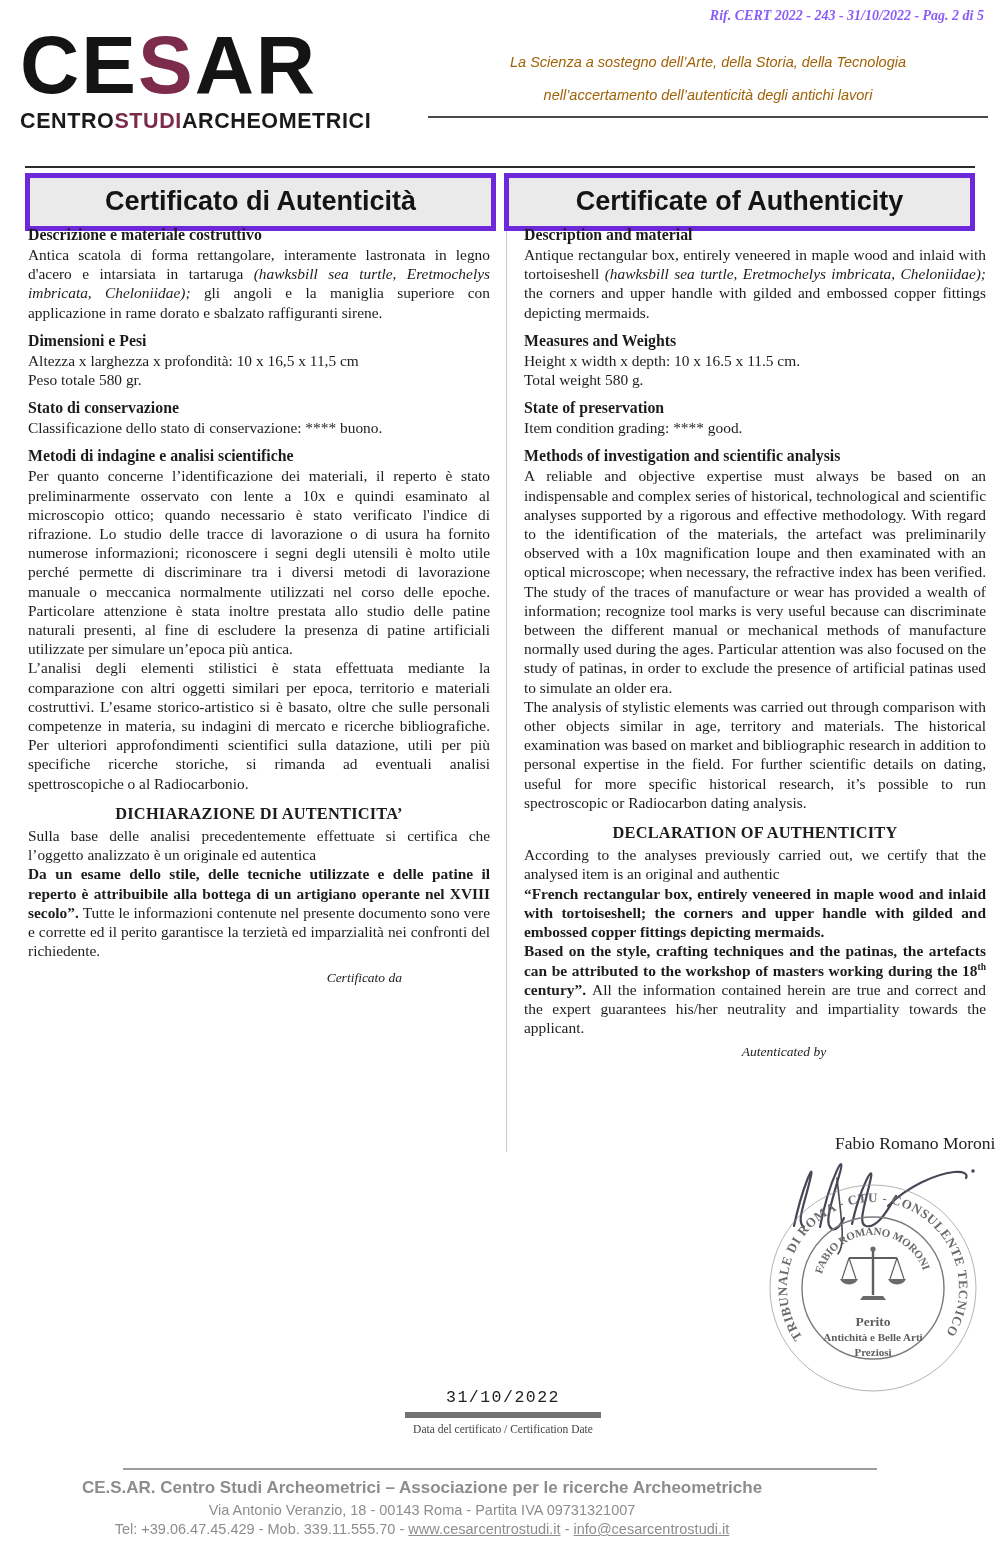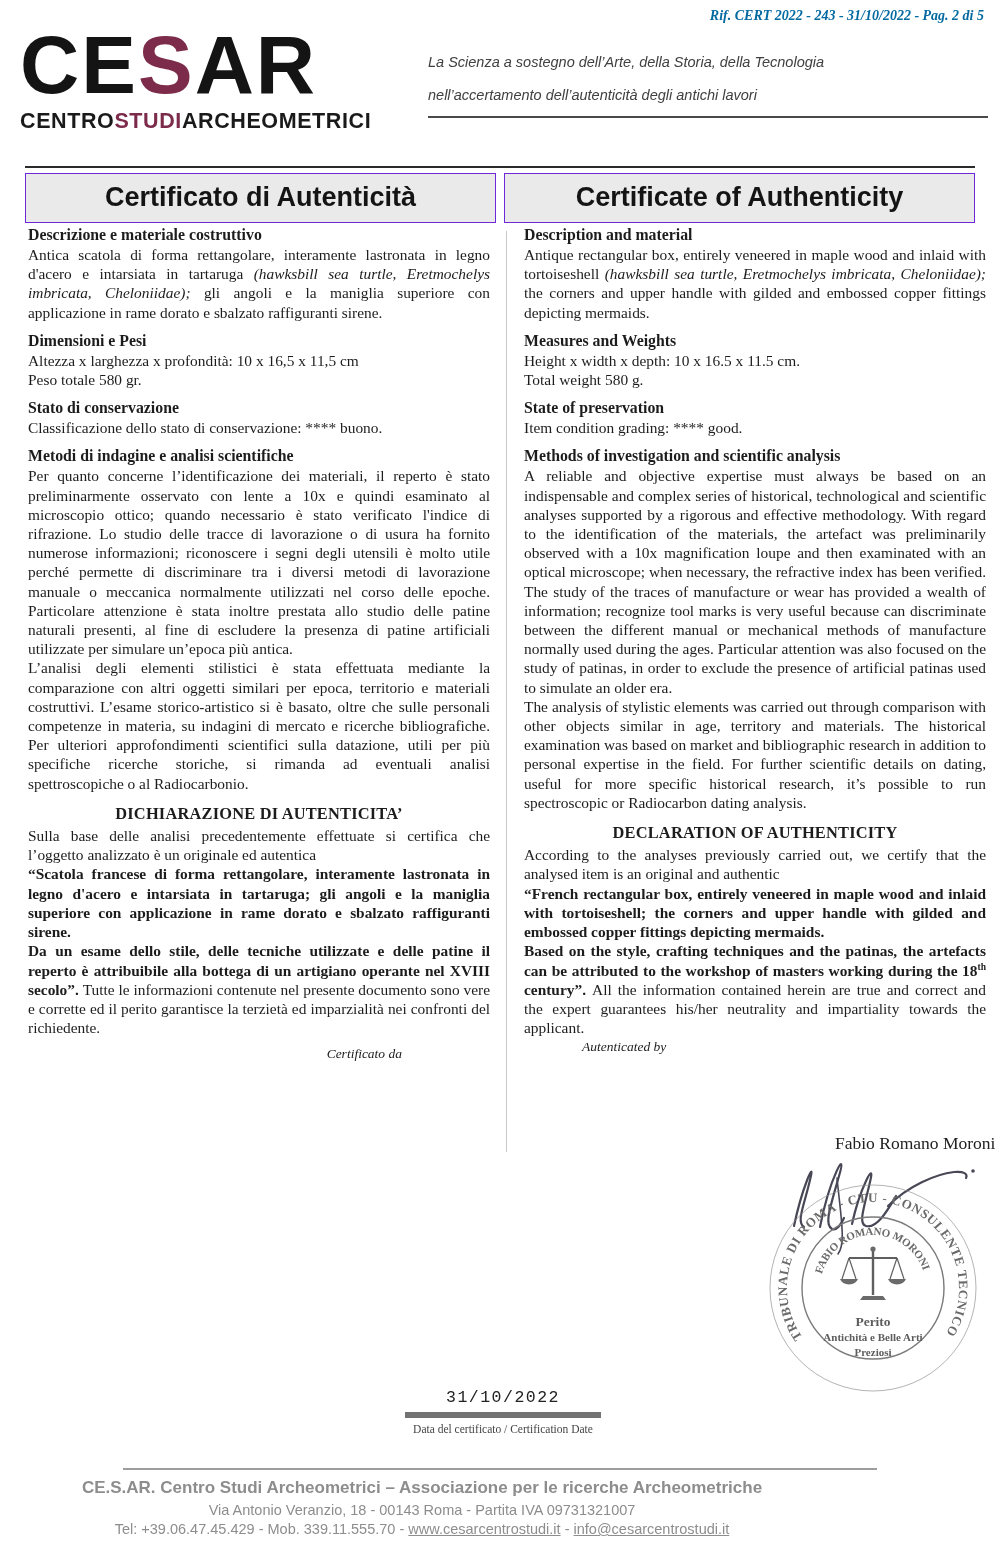--- a/index.html
+++ b/index.html
@@ -15,7 +15,7 @@
   
   .ref {
     position:absolute; top:8px; right:16px;
-    font-style:italic; font-weight:bold; font-size:14px; color:#0369a1;
+    font-style:italic; font-weight:bold; font-size:14px; color:#8b5cf6;
   }
   .logo { position:absolute; left:20px; top:24px; }
   .logo-main {

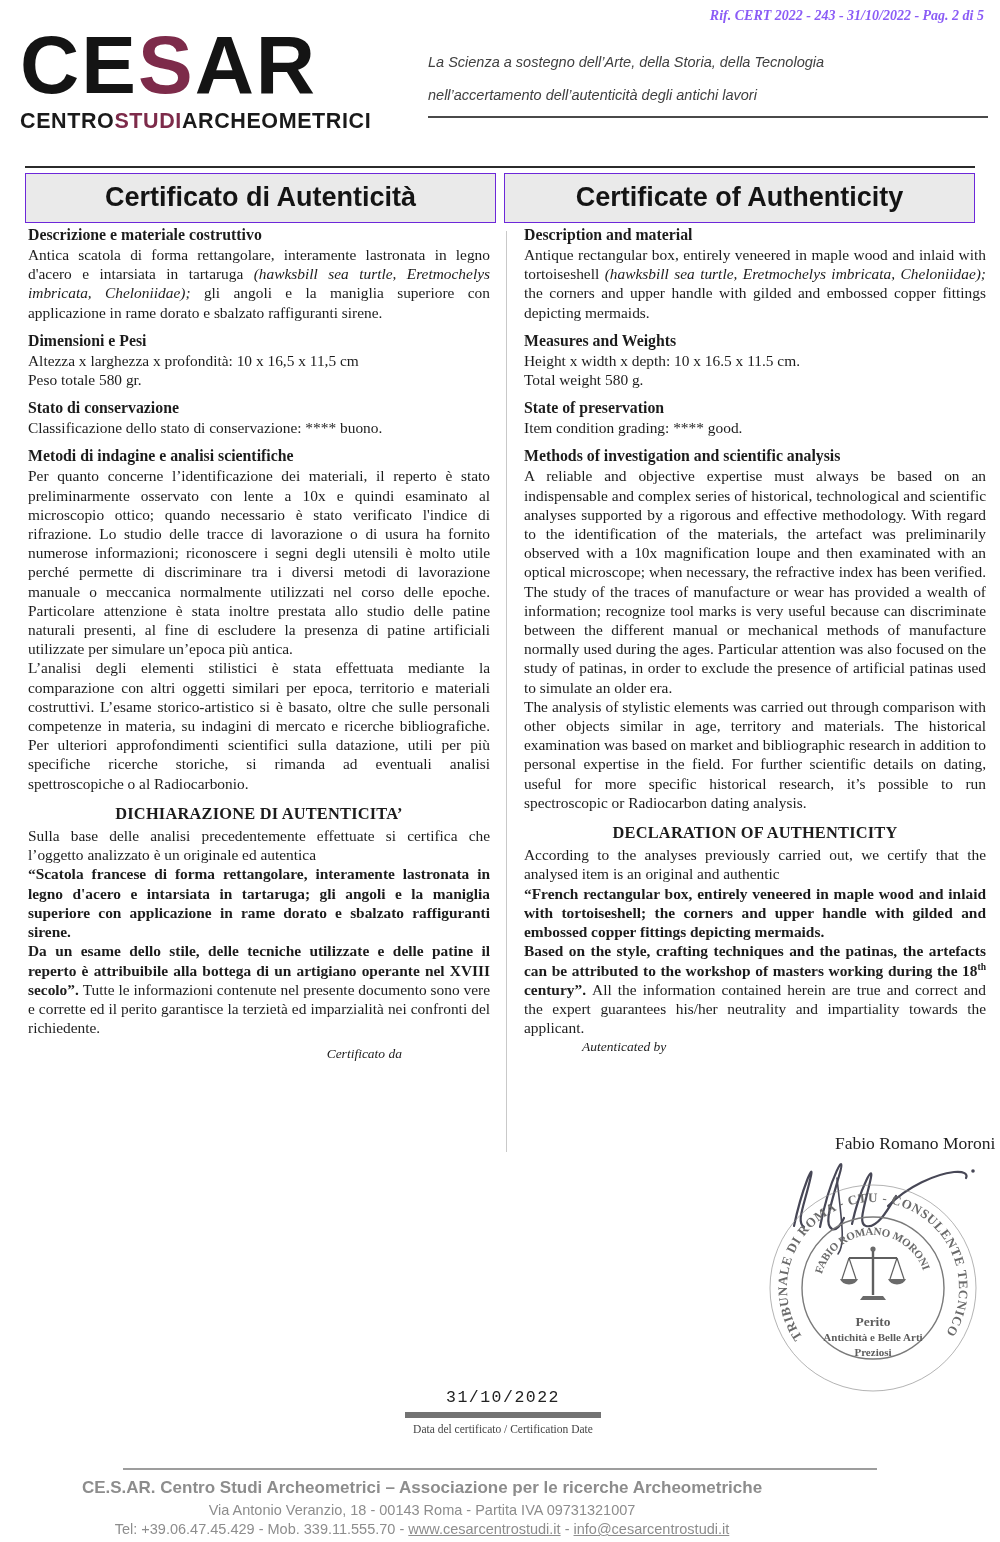--- a/index.html
+++ b/index.html
@@ -28,9 +28,9 @@
     font-size:21.5px; letter-spacing:0.6px; color:#1a1a1a; margin-top:3px;
   }
   .taglines {
-    position:absolute; left:428px; top:54px; width:560px; text-align:left;
+    position:absolute; left:428px; top:54px; width:560px; text-align:center;
     font-family:"Liberation Sans", sans-serif; font-style:italic;
-    font-size:14.5px; color:#404040;
+    font-size:14.5px; color:#a16207;
   }
   .taglines .t2 { margin-top:17px; }
   .header-rule { position:absolute; left:428px; top:116px; width:560px; height:2px; background:#4a4a4a; }

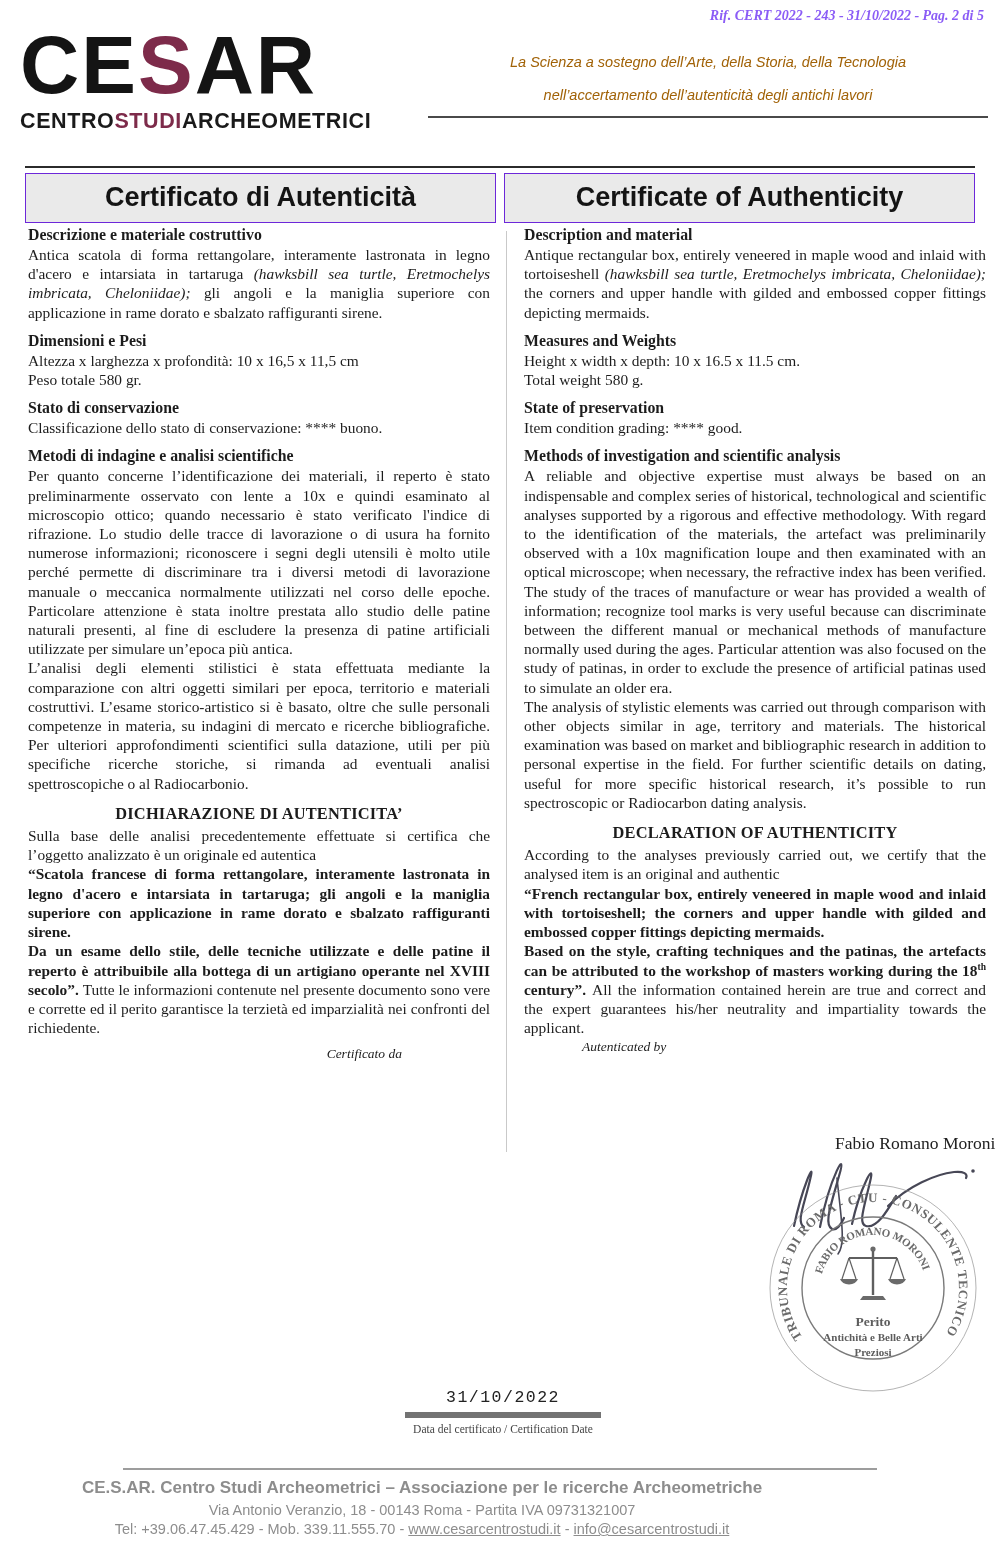--- a/index.html
+++ b/index.html
@@ -39,7 +39,7 @@
   .content-rule { position:absolute; left:25px; top:166px; width:950px; height:2px; background:#2b2b2b; }
   .band { position:absolute; left:25px; top:173px; width:950px; display:flex; gap:8px; }
   .band-cell {
-    flex:1; background:#eaeaea; border:1px solid #6d28d9; text-align:center;
+    flex:1; background:#eaeaea; border:5px solid #6d28d9; text-align:center;
     padding:8px 0 9px; font-family:"Liberation Sans", sans-serif;
     font-weight:bold; font-size:27px; color:#141414;
   }

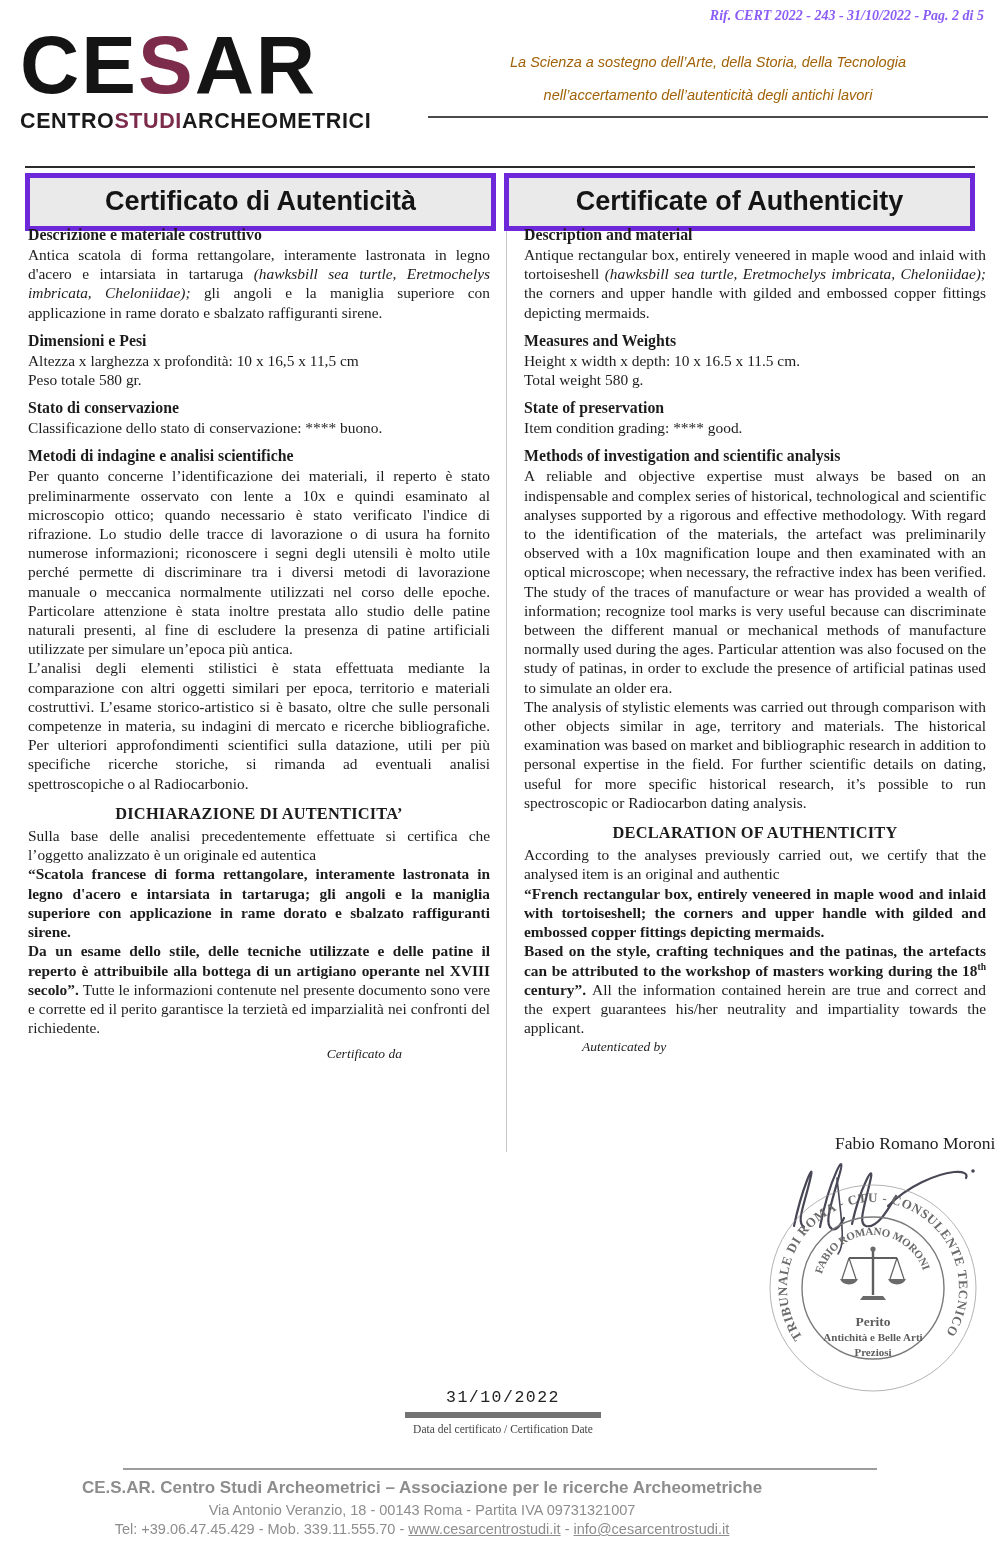--- a/index.html
+++ b/index.html
@@ -126,7 +126,6 @@
 
     <h4 class="dec">DICHIARAZIONE DI AUTENTICITA’</h4>
     <p class="just">Sulla base delle analisi precedentemente effettuate si certifica che l’oggetto analizzato è un originale ed autentica</p>
-    <p class="just"><span class="b">“Scatola francese di forma rettangolare, interamente lastronata in legno d'acero e intarsiata in tartaruga; gli angoli e la maniglia superiore con applicazione in rame dorato e sbalzato raffiguranti sirene.</span></p>
     <p class="just"><span class="b">Da un esame dello stile, delle tecniche utilizzate e delle patine il reperto è attribuibile alla bottega di un artigiano operante nel XVIII secolo”. </span><span>Tutte le informazioni contenute nel presente documento sono vere e corrette ed il perito garantisce la terzietà ed imparzialità nei confronti del richiedente.</span></p>
 
     <div class="signrow-left">Certificato da</div>

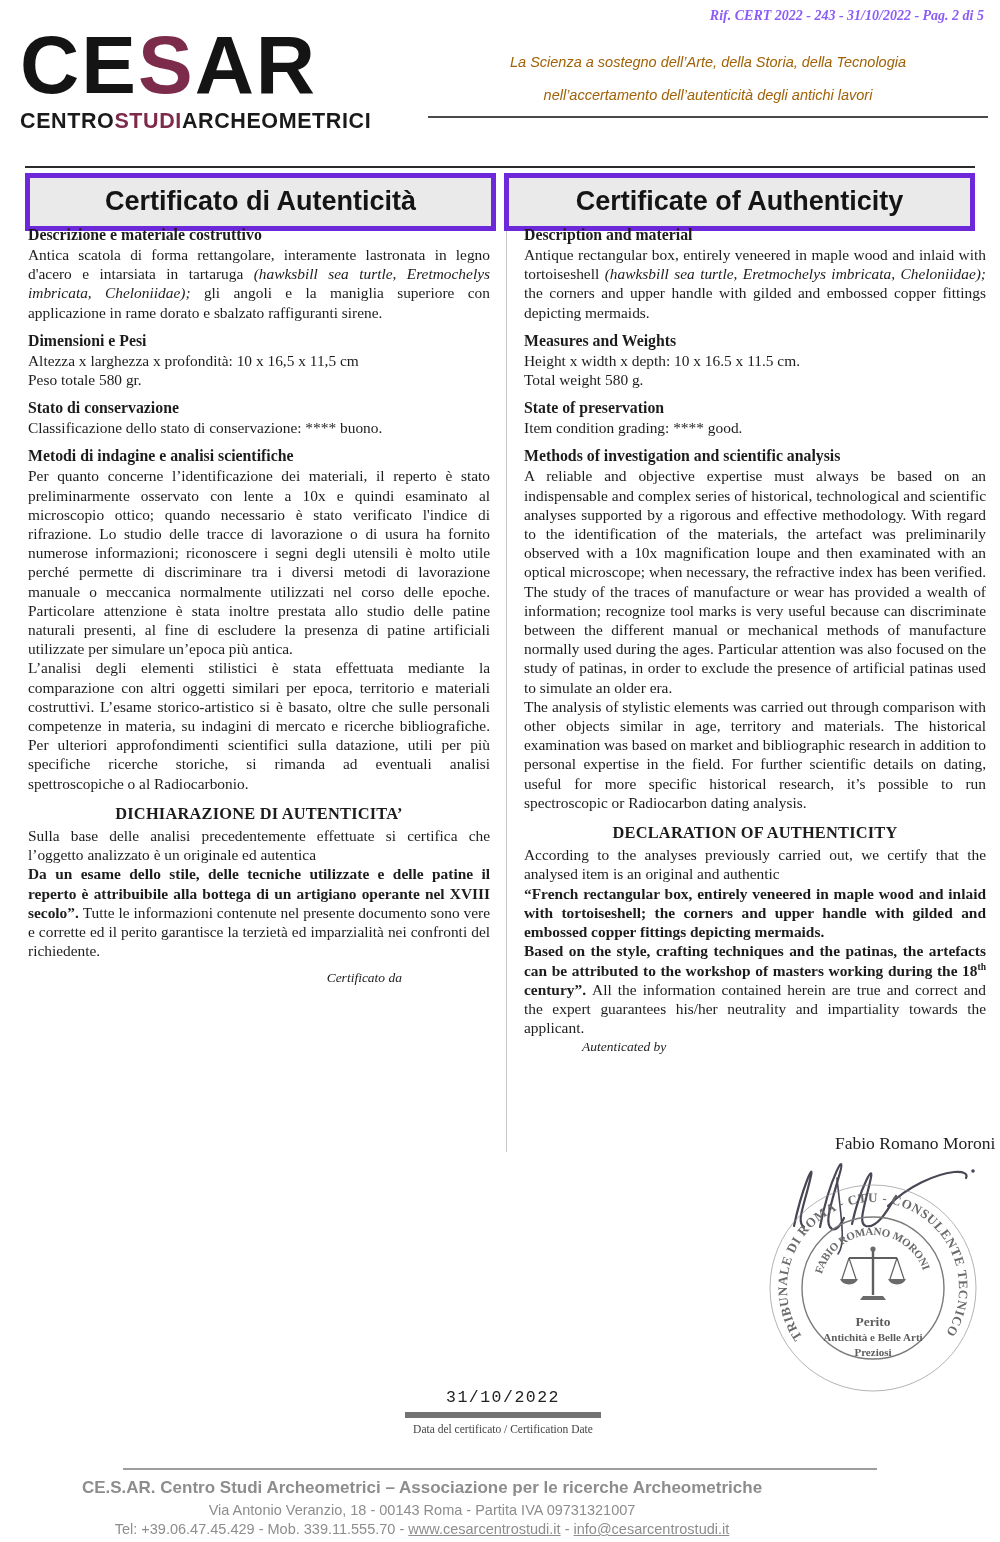--- a/index.html
+++ b/index.html
@@ -57,7 +57,7 @@
   h4.dec { text-align:center; font-size:16.4px; margin:11px 0 3px; letter-spacing:0.2px; }
 
   .signrow-left { margin-top:7px; text-align:right; padding-right:88px; font-style:italic; font-size:13.5px; }
-  .signrow-right { padding-left:58px; font-style:italic; font-size:13.5px; }
+  .signrow-right { margin-top:5px; padding-left:58px; font-style:italic; font-size:13.5px;text-align:center; }
   .signer-name { position:absolute; left:835px; top:1133px; font-size:17.5px; color:#222; }
 
   

